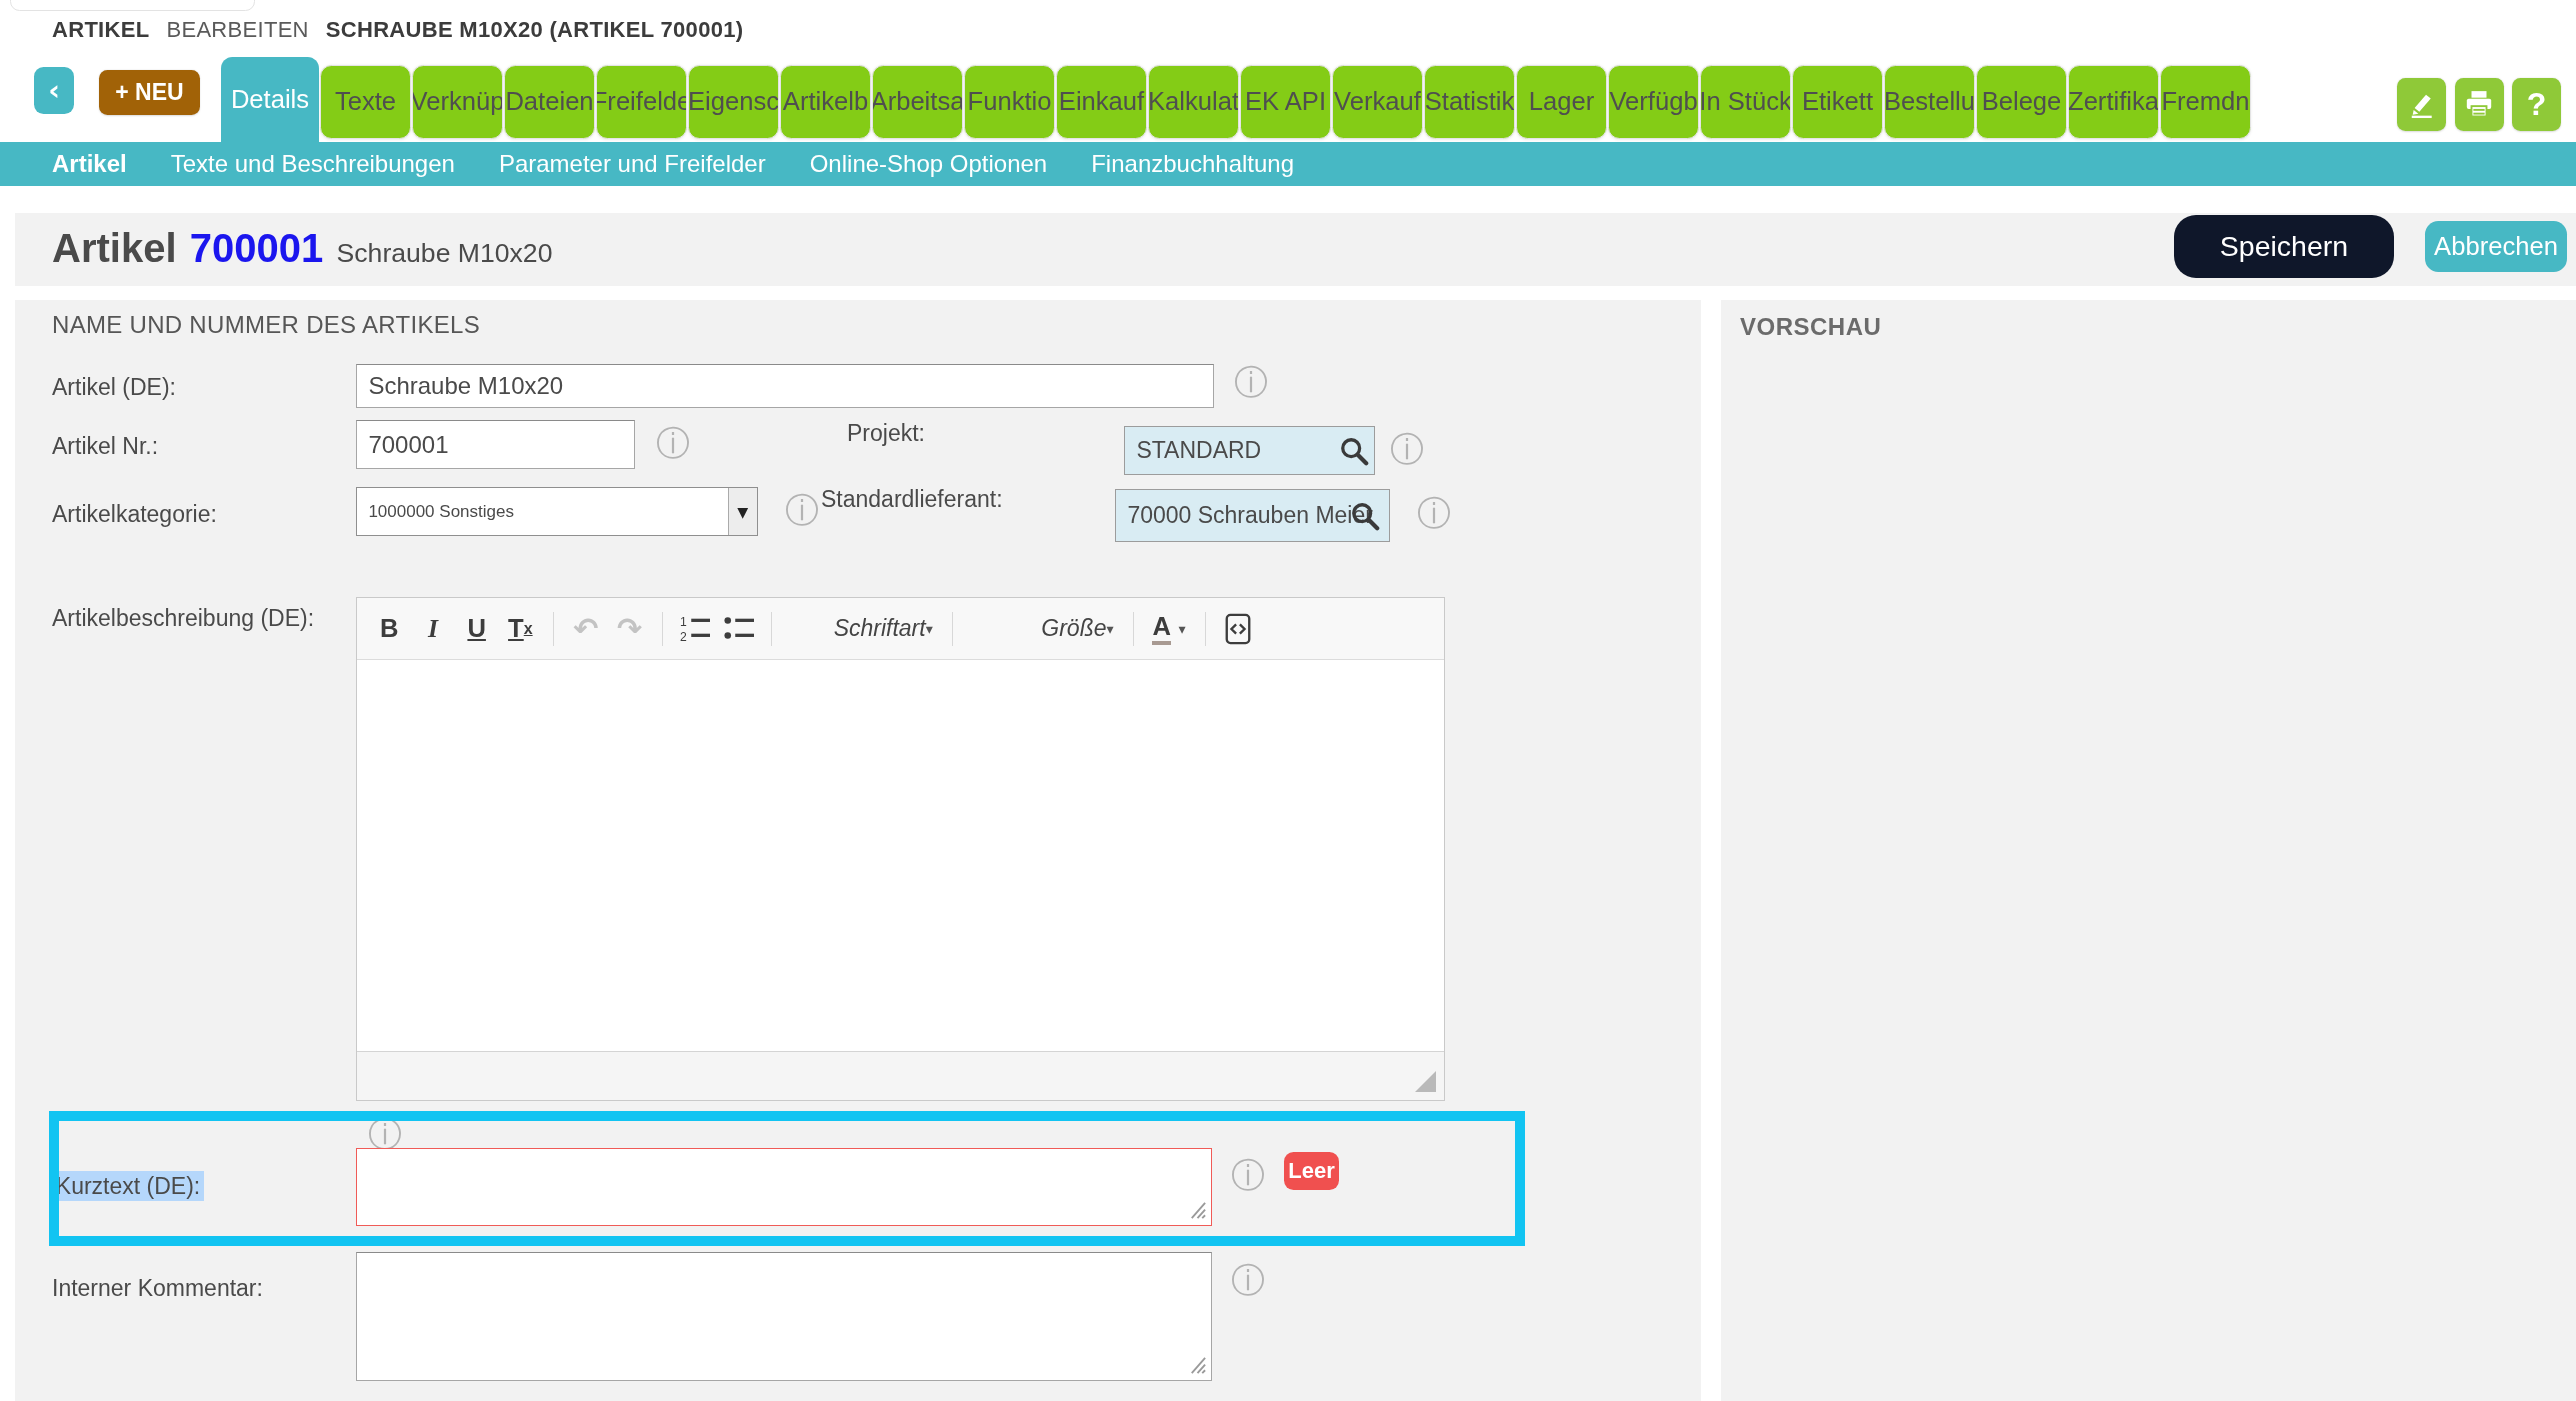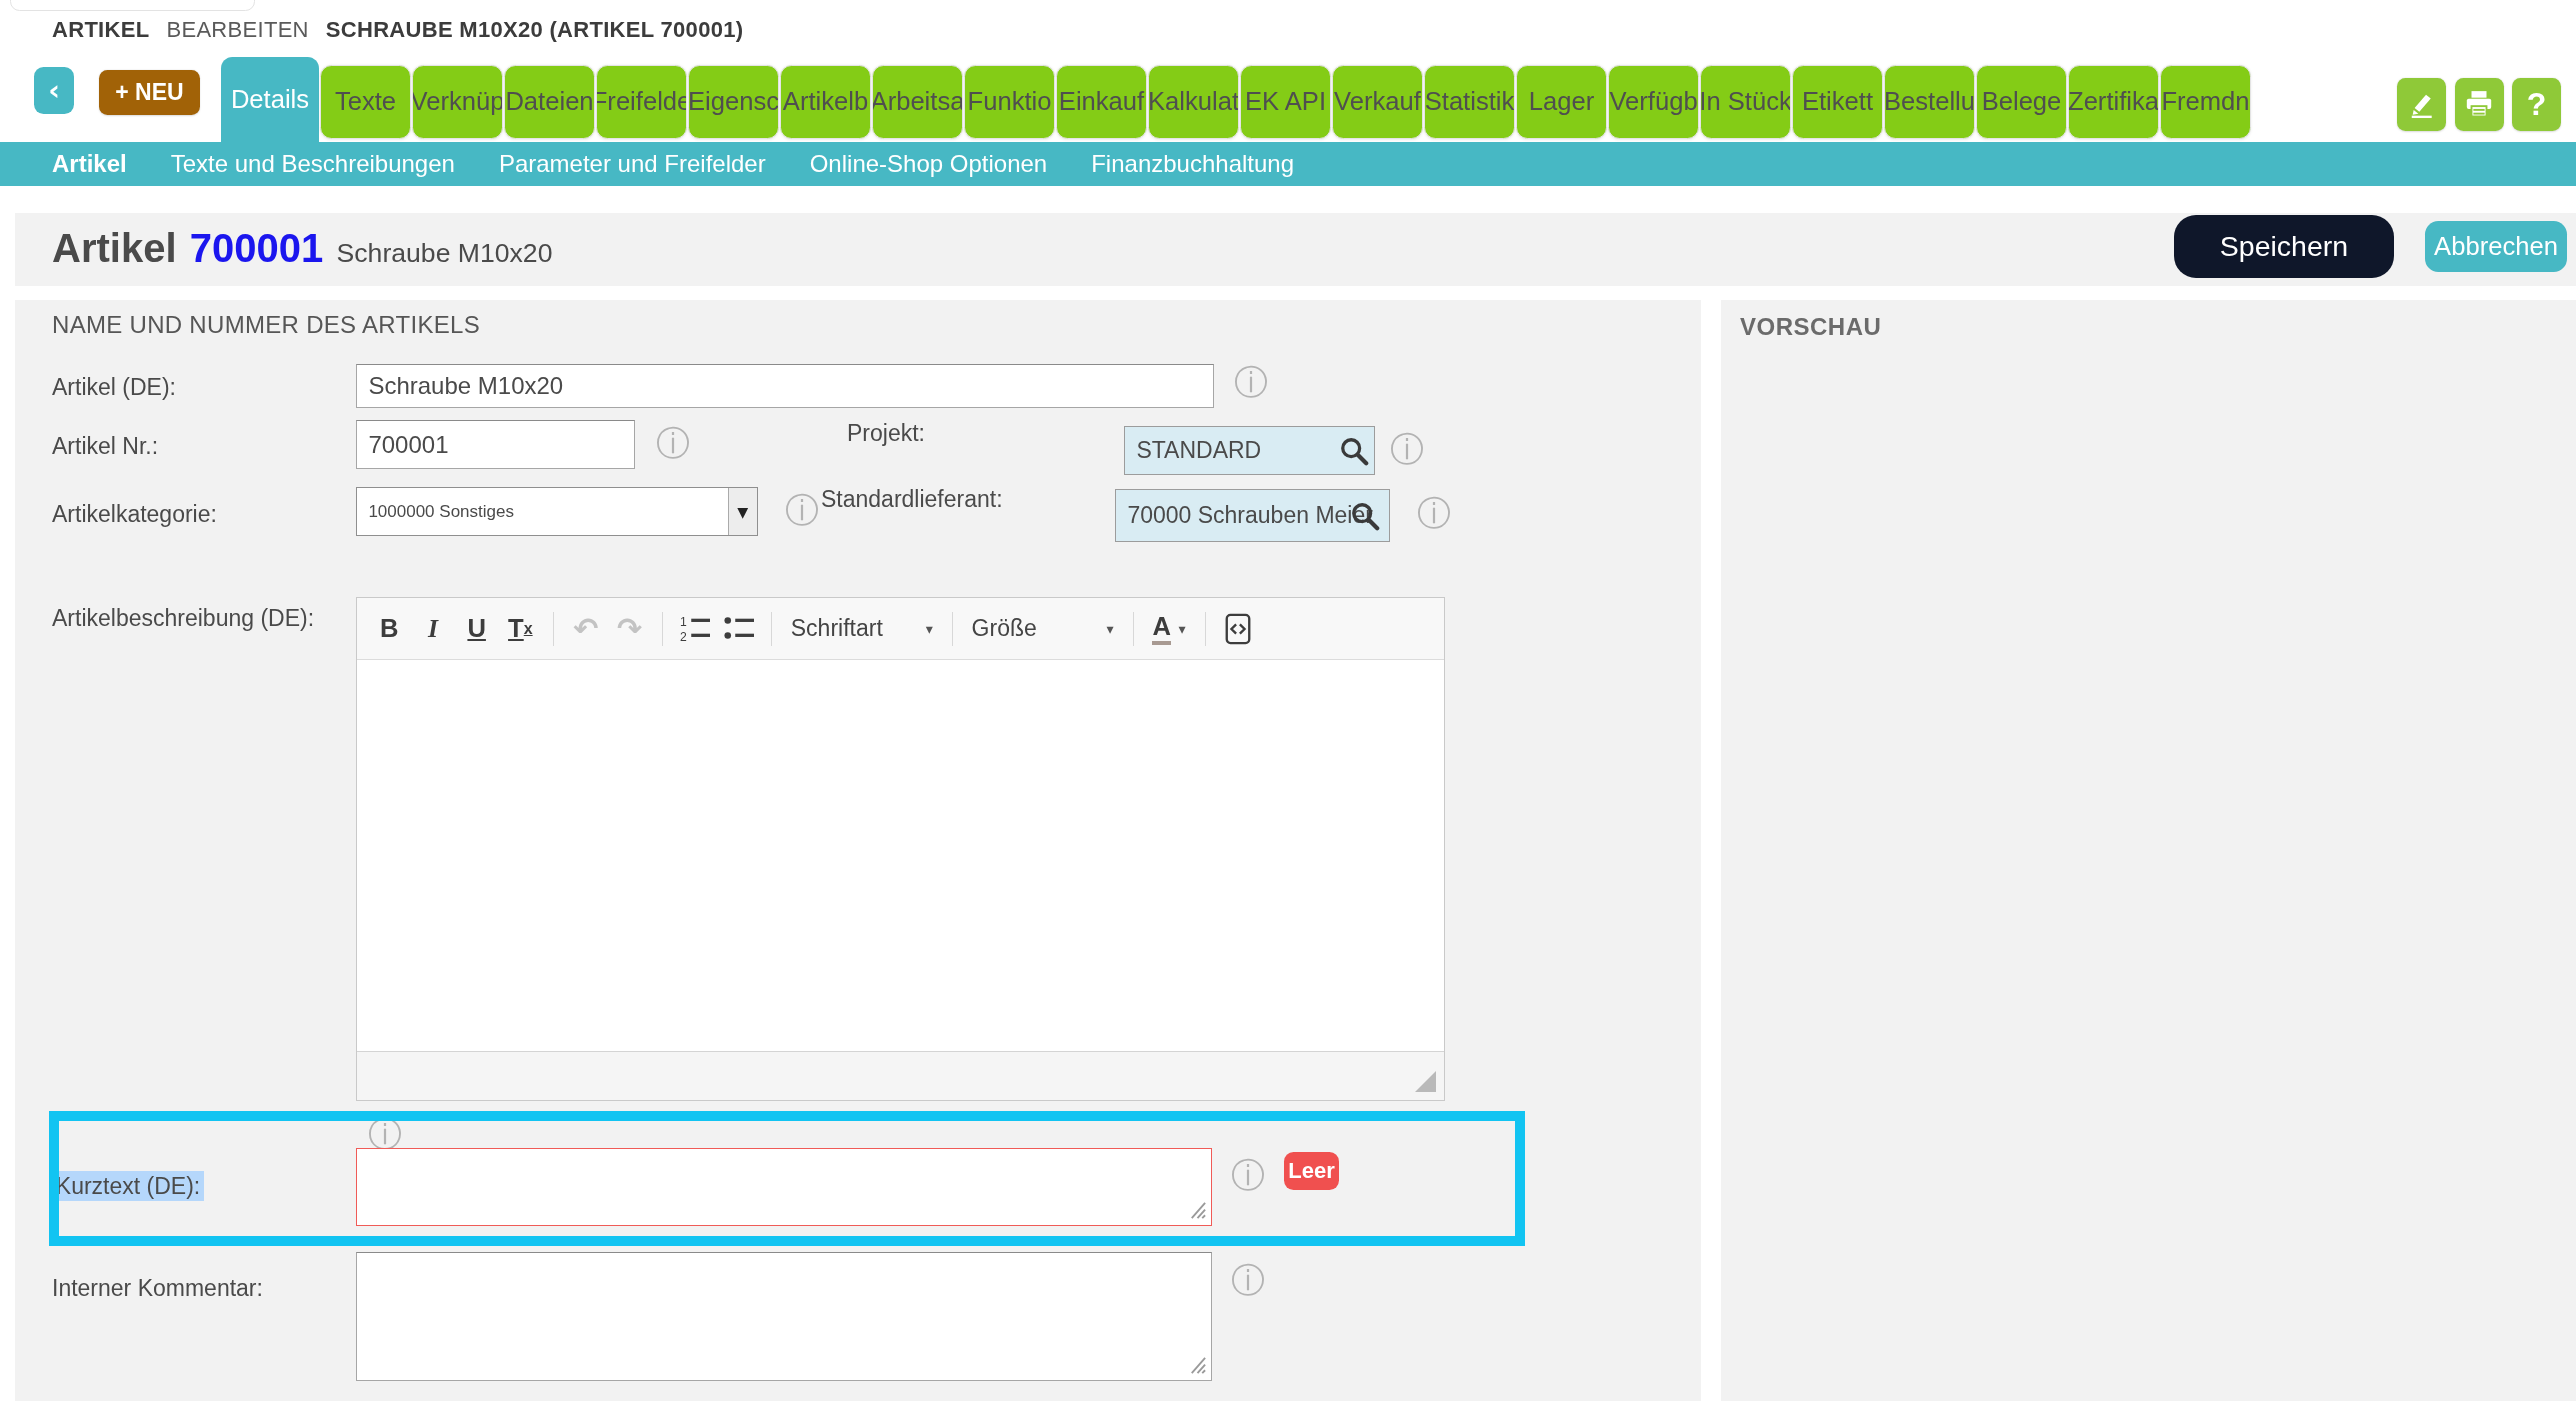--- a/index.html
+++ b/index.html
@@ -85,7 +85,7 @@
   .tb-clear sub{font-size:16px;text-decoration:none;}
   .tb-sep{width:0.9px;height:34px;background:#d8d8d8;margin:0 7.6px;}
   .tb-arrow{color:#c3c3c3;font-size:30px;font-weight:bold;}
-  .tb-combo{display:flex;align-items:center;justify-content:space-between;width:142px;font-size:23px;color:#444;padding:0 5.7px;}
+  .tb-combo{display:flex;align-items:center;justify-content:flex-end;width:142px;font-size:23px;color:#444;padding:0 5.7px;font-style:italic;}
   .tb-combo .caret{font-size:14.2px;color:#555;}
   .tb-color{display:flex;align-items:center;gap:7.6px;padding:0 5.7px;}
   .tb-color .colA{font-size:25.6px;font-weight:bold;color:#3d3d3d;border-bottom:4.7px solid #a89a92;line-height:28.5px;}

